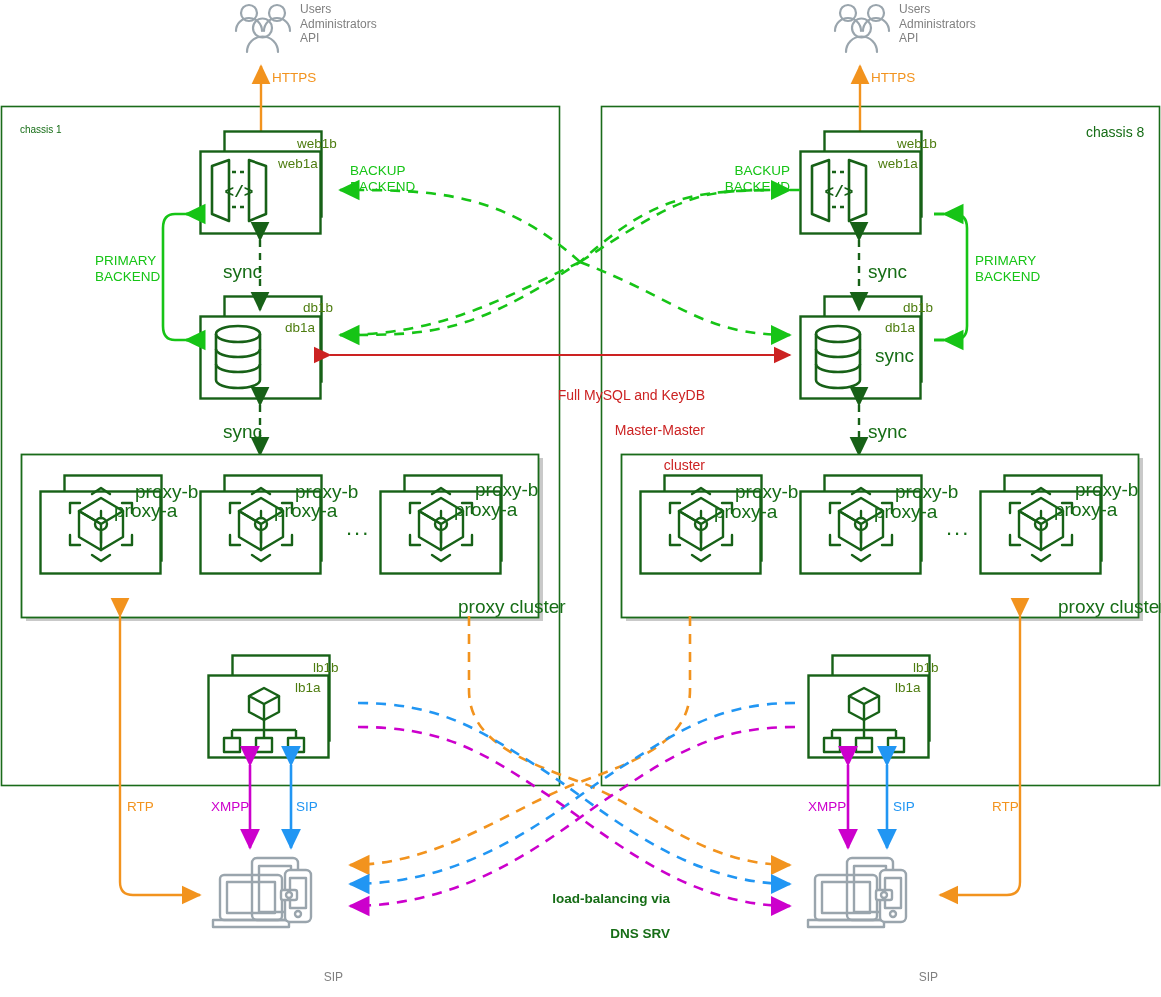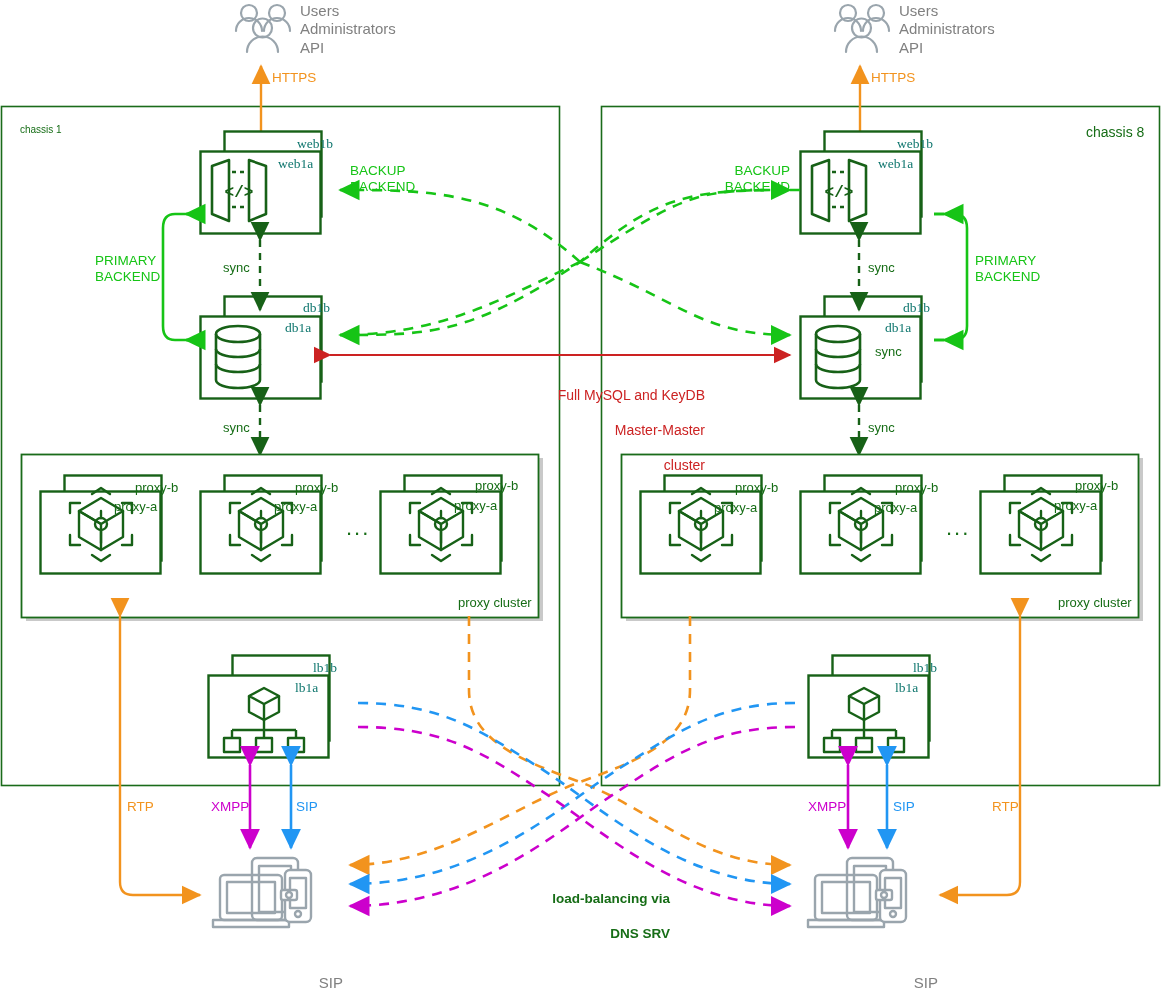--- a/index.html
+++ b/index.html
@@ -7,7 +7,7 @@
   #stage{position:relative;width:1161px;height:997px;overflow:hidden;background:#fff;}
   #svgroot{position:absolute;left:0;top:0;width:1161px;height:997px;}
   .lbl{position:absolute;white-space:pre;line-height:1.22;}
-  .gray-lbl{color:#808080;font-size:15px;}
+  .gray-lbl{color:#808080;font-size:12px;}
   .dkgreen{color:#166d16;font-size:13px;}
   .node-lbl{color:#0f766e;font-size:13.5px;font-family:Liberation Serif, serif;}
   .flow-lbl{font-size:13.5px;}

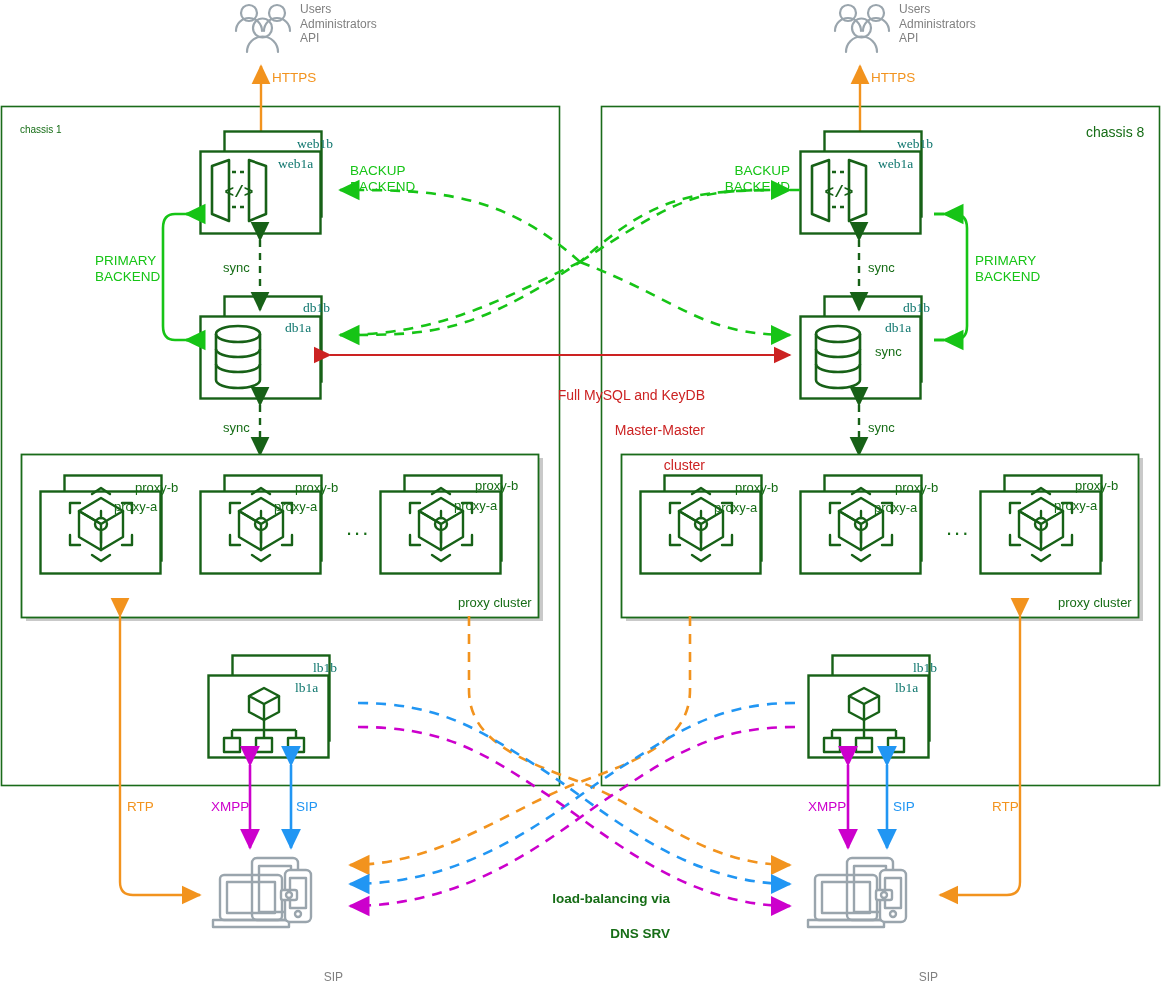--- a/index.html
+++ b/index.html
@@ -9,7 +9,7 @@
   .lbl{position:absolute;white-space:pre;line-height:1.22;}
   .gray-lbl{color:#808080;font-size:12px;}
   .dkgreen{color:#166d16;font-size:13px;}
-  .node-lbl{color:#0f766e;font-size:13.5px;font-family:Liberation Serif, serif;}
+  .node-lbl{color:#4d7c0f;font-size:13.5px;font-family:Liberation Sans, sans-serif;}
   .flow-lbl{font-size:13.5px;}
   .orange{color:#f2931e;}
   .blue{color:#2196f3;}

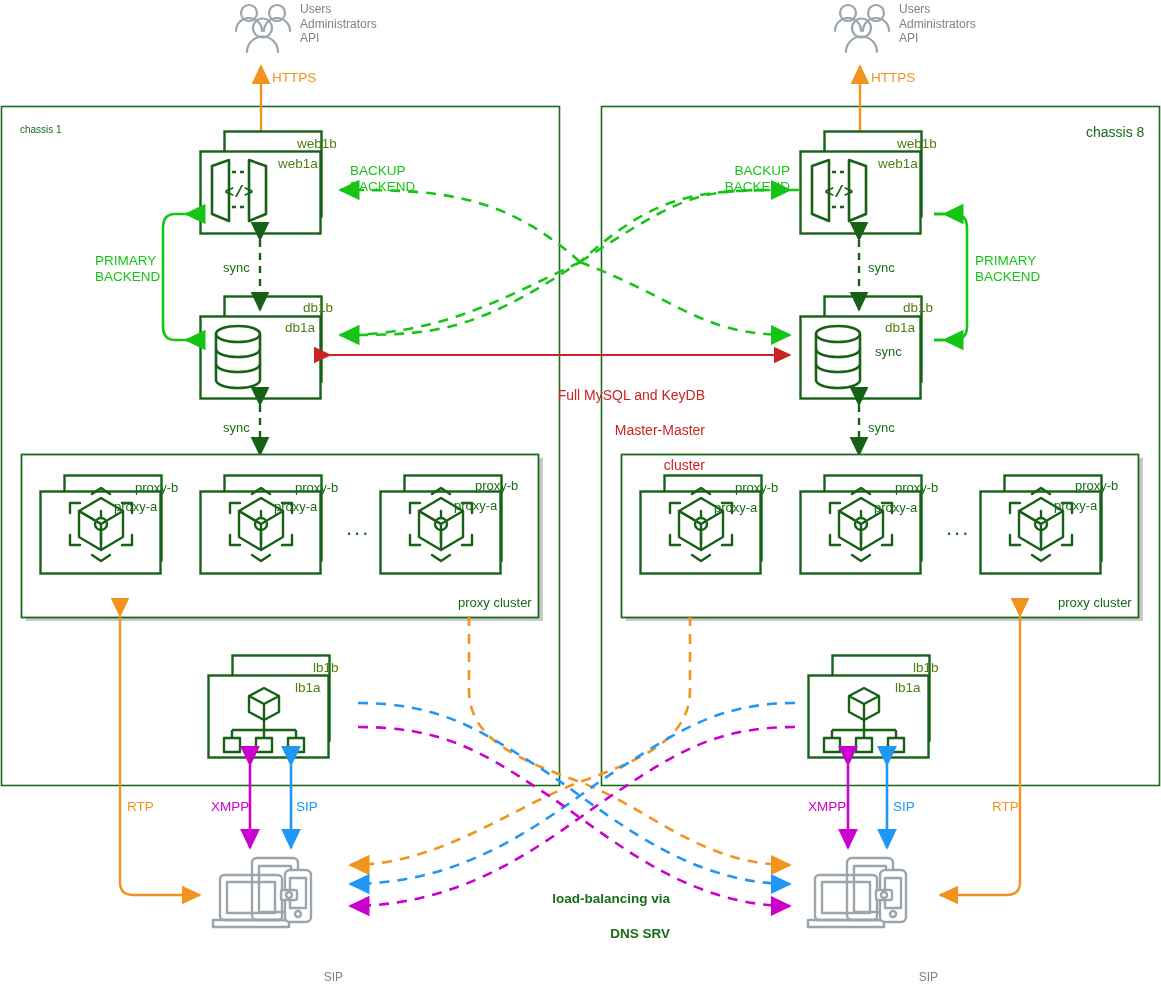--- a/index.html
+++ b/index.html
@@ -8,7 +8,7 @@
   #svgroot{position:absolute;left:0;top:0;width:1161px;height:997px;}
   .lbl{position:absolute;white-space:pre;line-height:1.22;}
   .gray-lbl{color:#808080;font-size:12px;}
-  .dkgreen{color:#166d16;font-size:13px;}
+  .dkgreen{color:#166d16;font-size:19px;}
   .node-lbl{color:#4d7c0f;font-size:13.5px;font-family:Liberation Sans, sans-serif;}
   .flow-lbl{font-size:13.5px;}
   .orange{color:#f2931e;}

